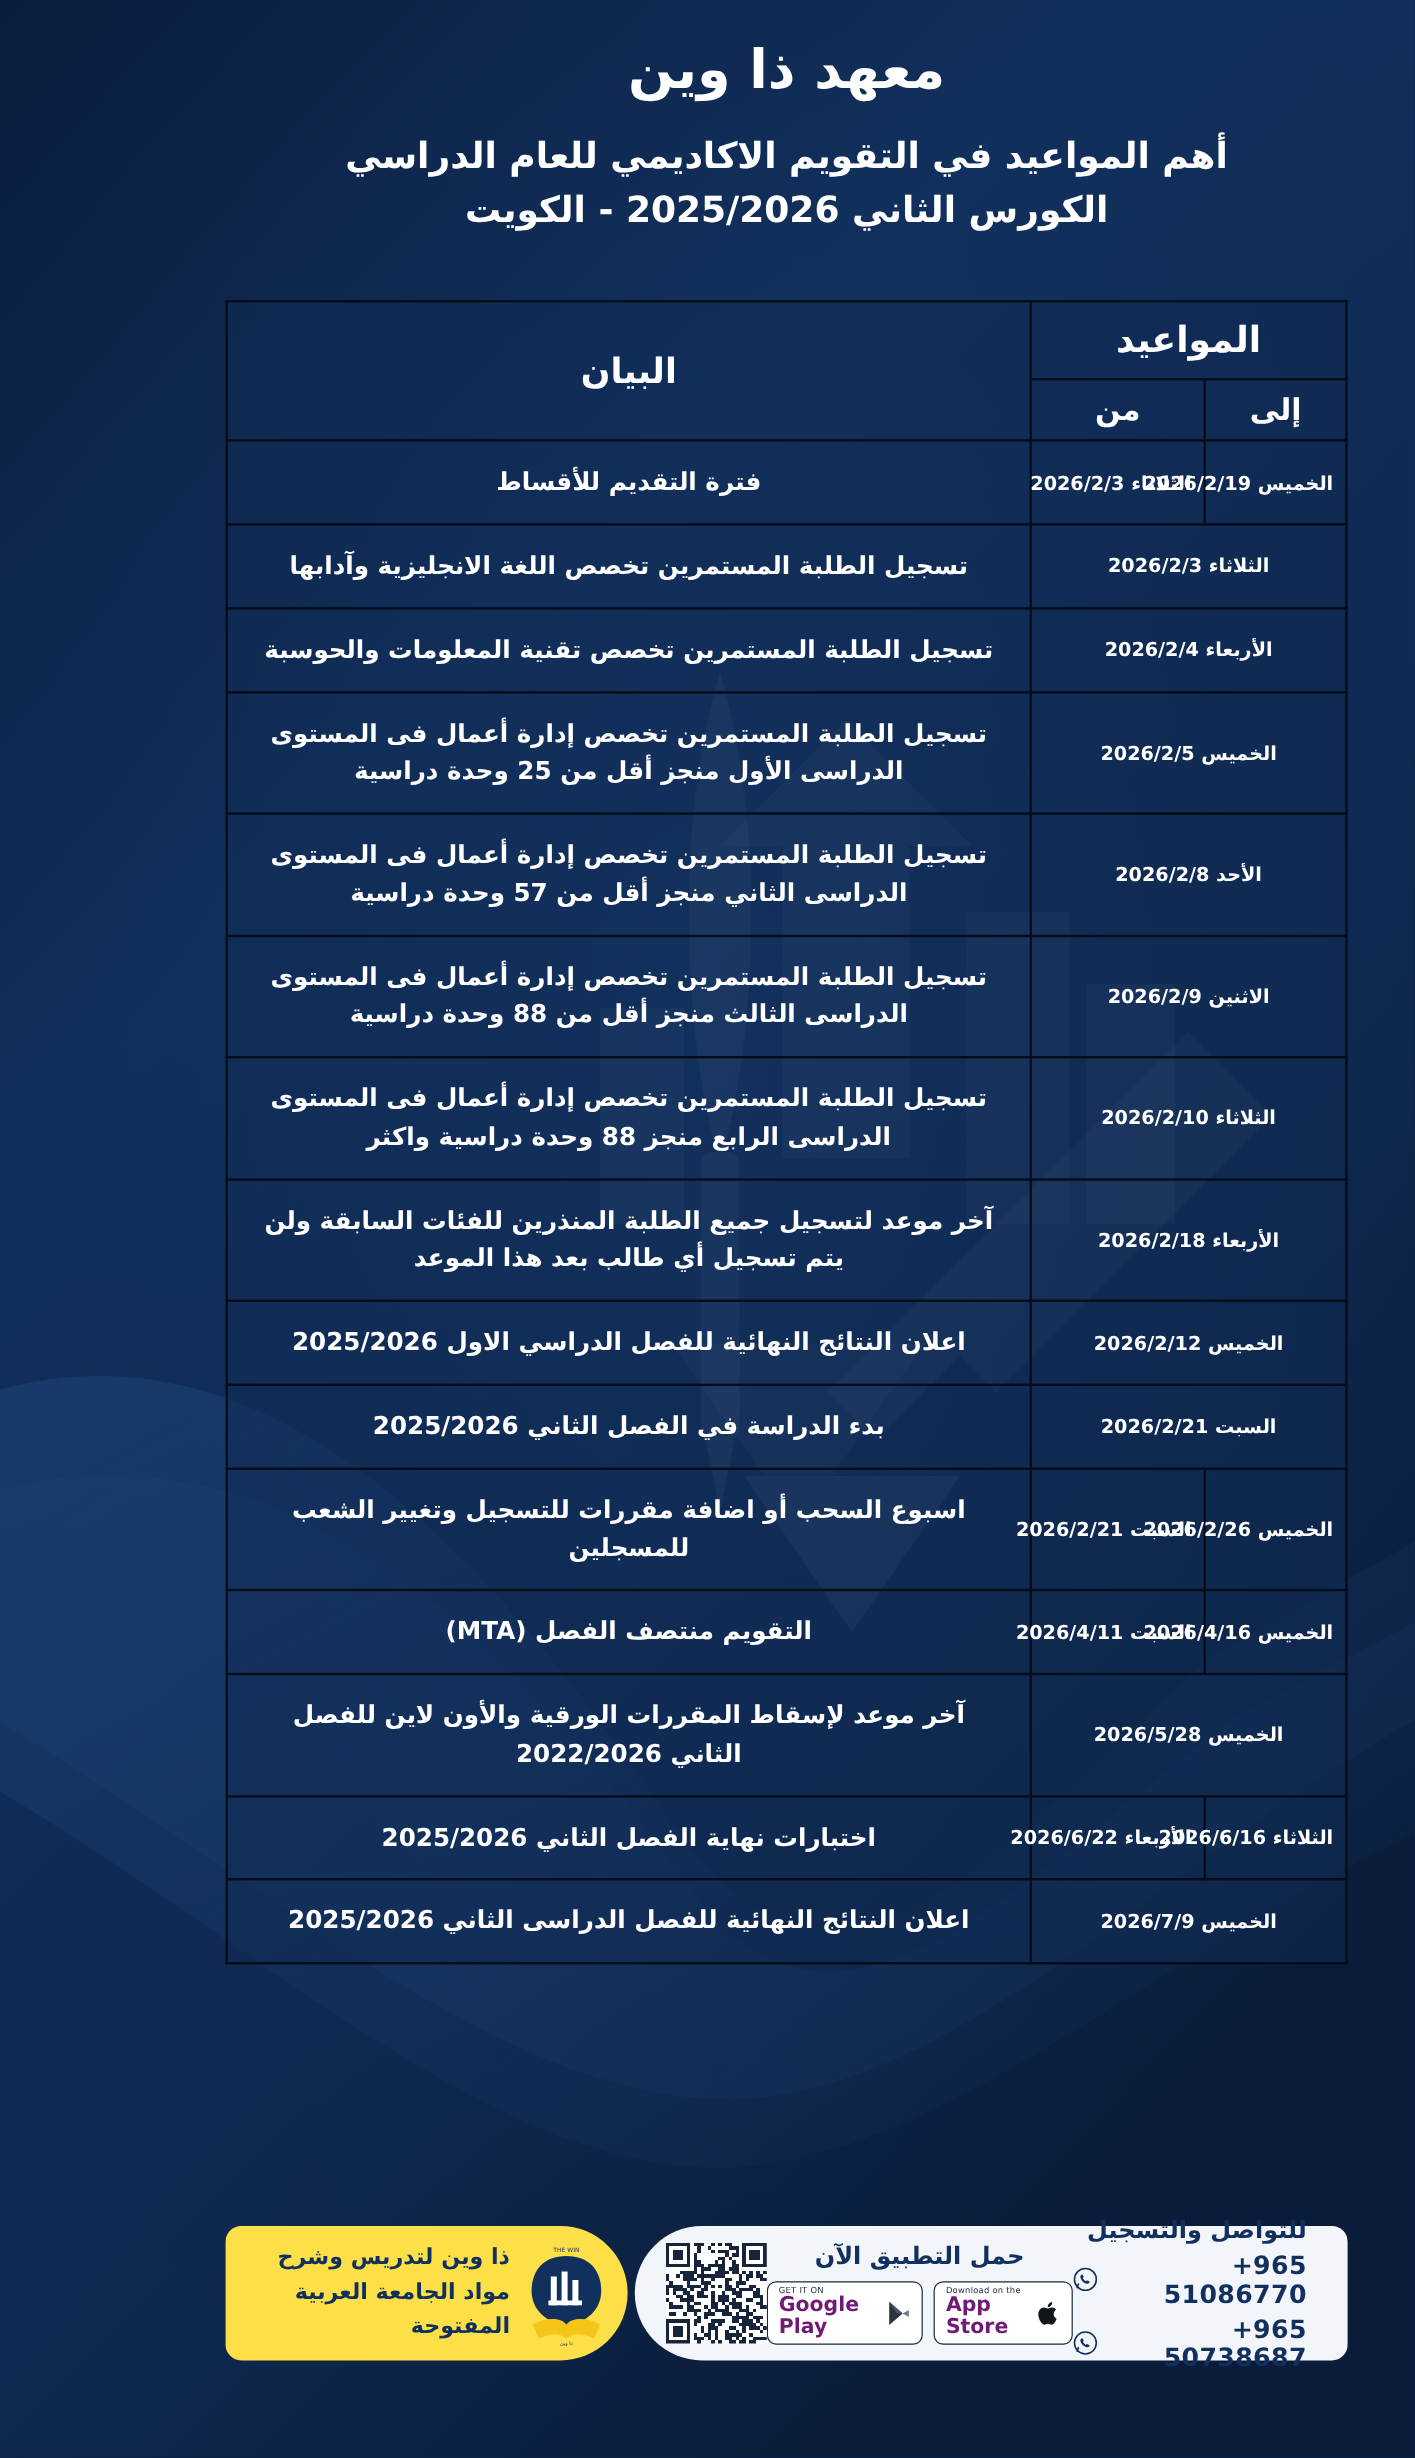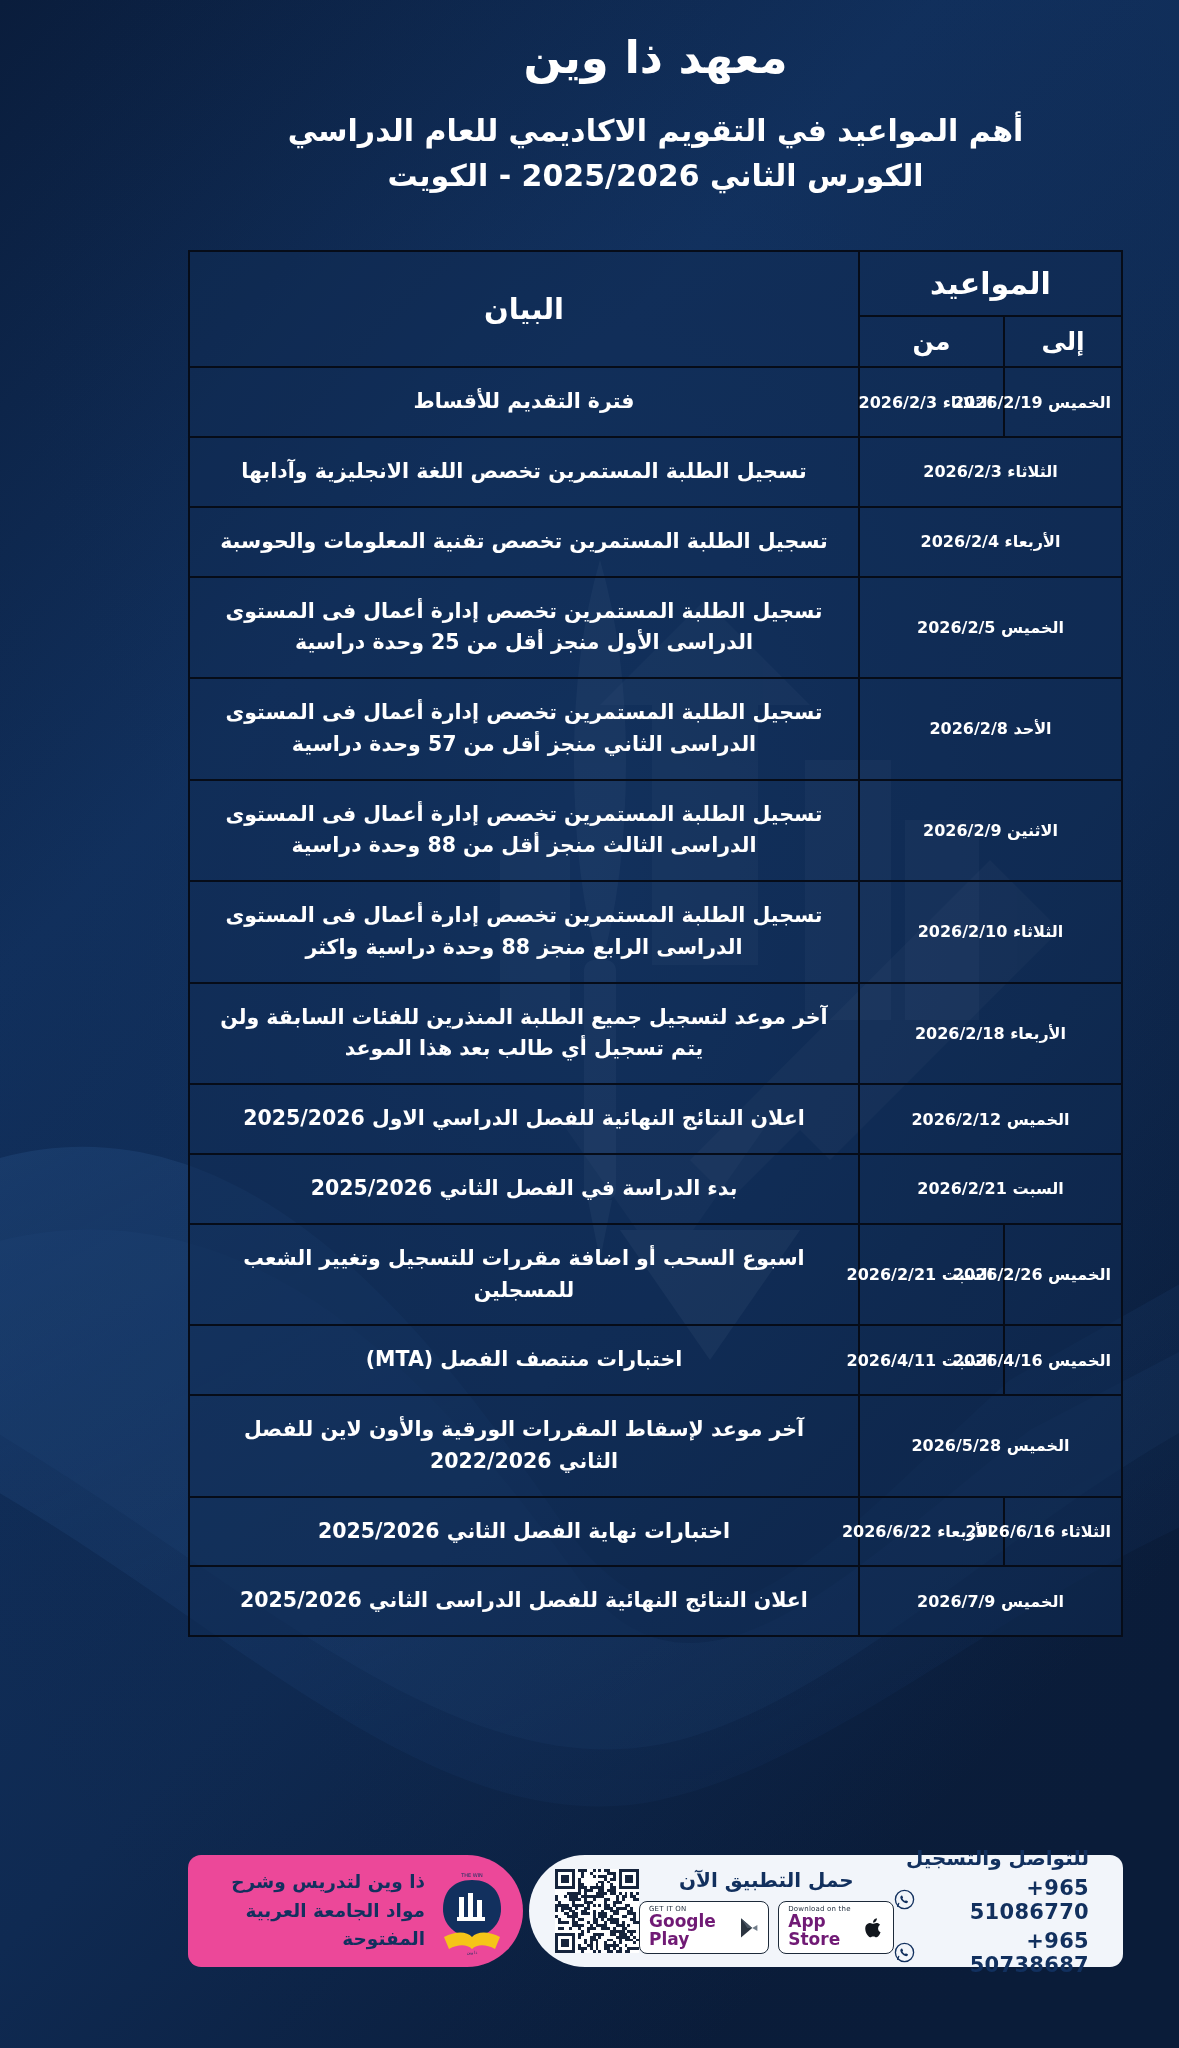--- a/index.html
+++ b/index.html
@@ -298,7 +298,7 @@
           <tr>
             <td class="dt">الخميس 2026/4/16</td>
             <td class="dt">السبت 2026/4/11</td>
-            <td class="desc">اختبارات منتصف الفصل (MTA)</td>
+            <td class="desc">التقويم منتصف الفصل (MTA)</td>
           </tr>
           <tr>
             <td class="dt" colspan="2">الخميس 2026/5/28</td>

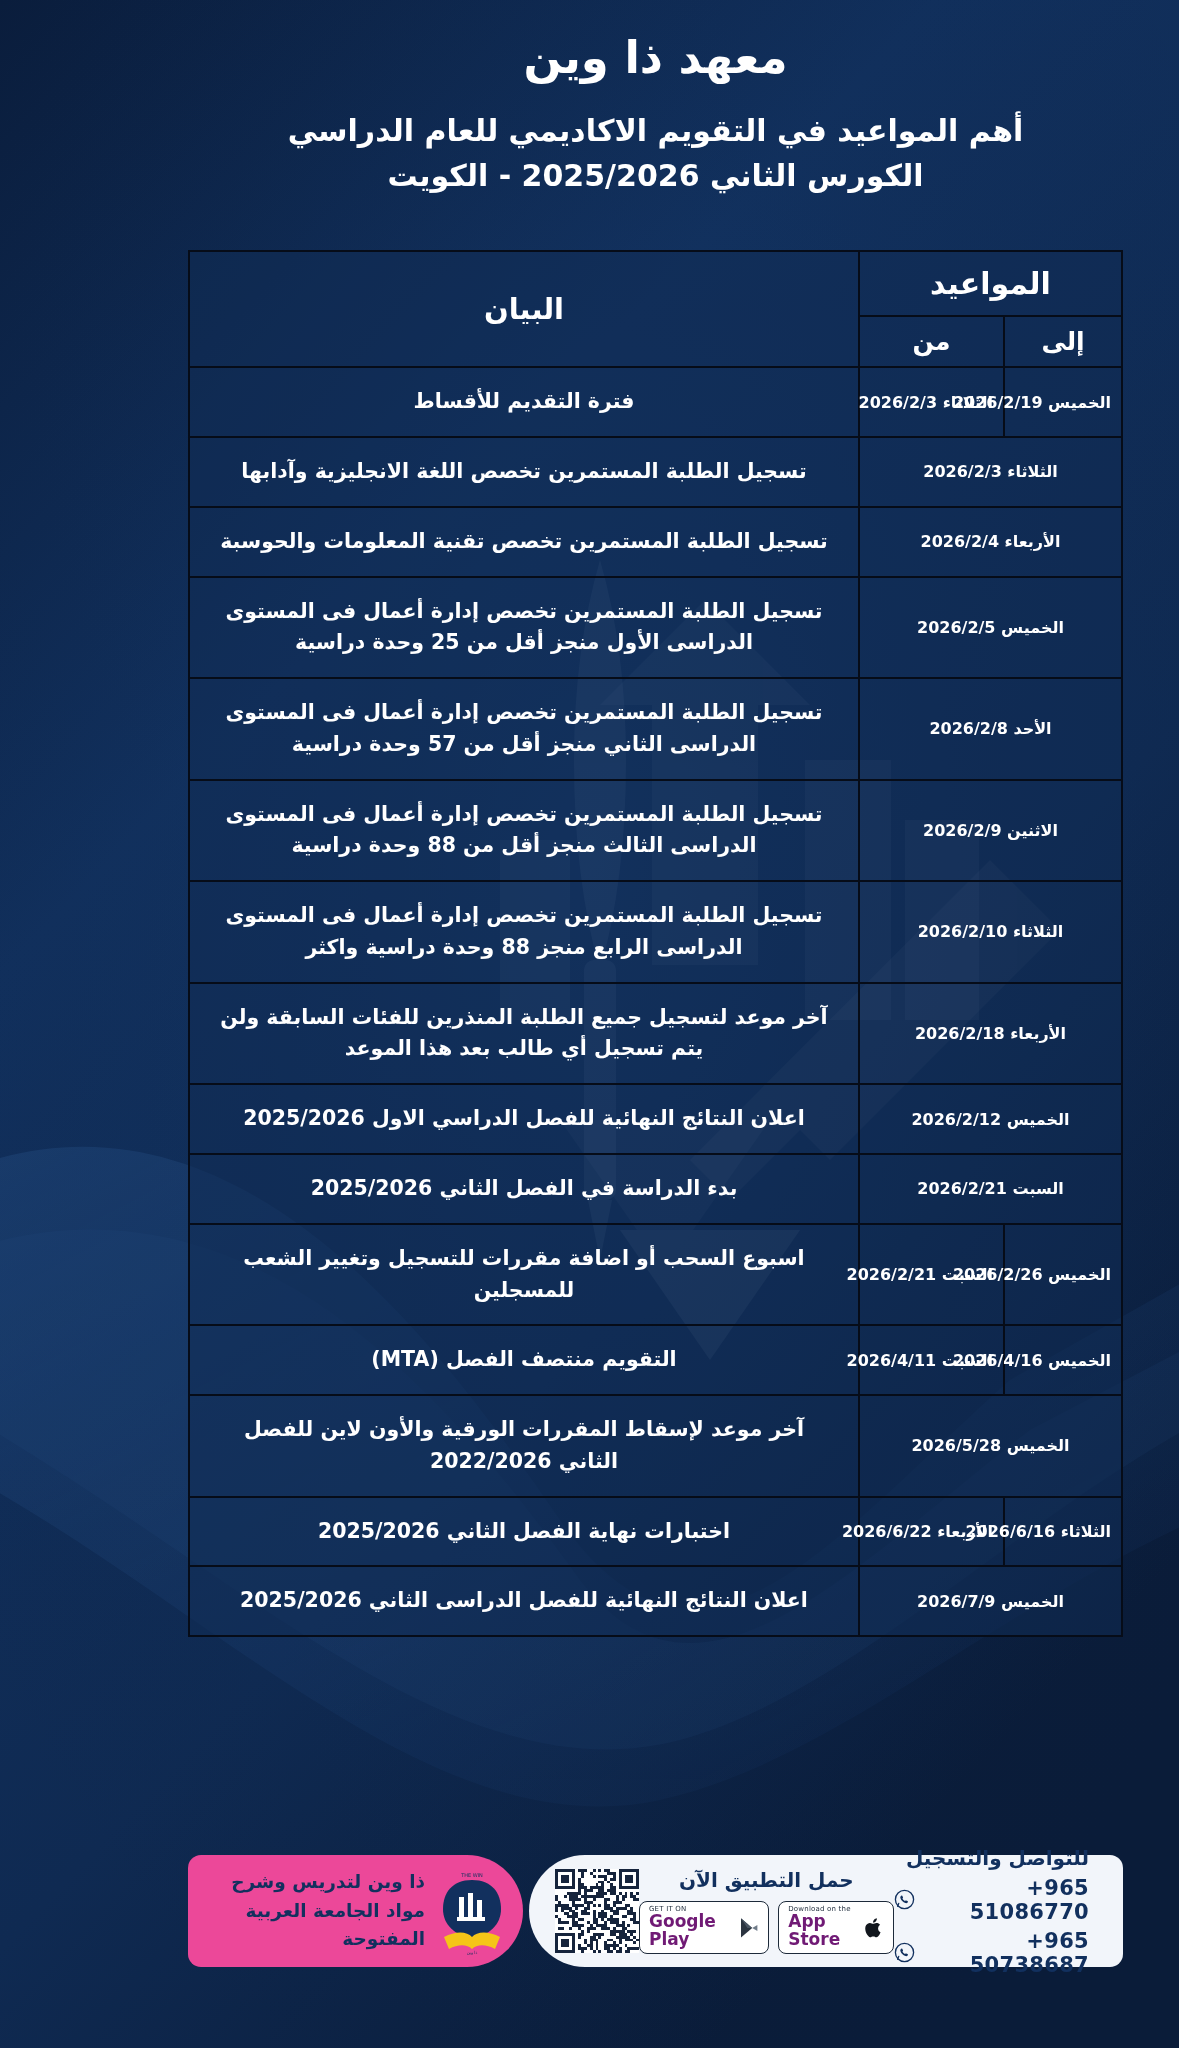--- a/index.html
+++ b/index.html
@@ -91,7 +91,7 @@
     gap:6px;
   }
   .f-right {
-    background:#ec4899;
+    background:#fde047;
     border-radius:14px 60px 60px 14px;
     width:335px;
     display:flex;

